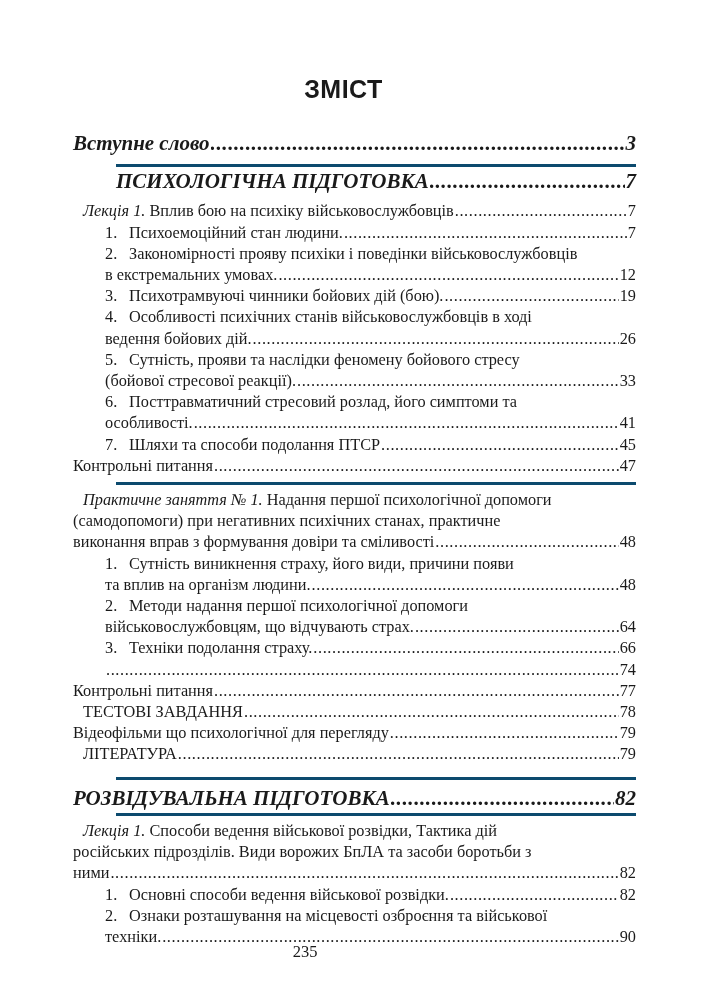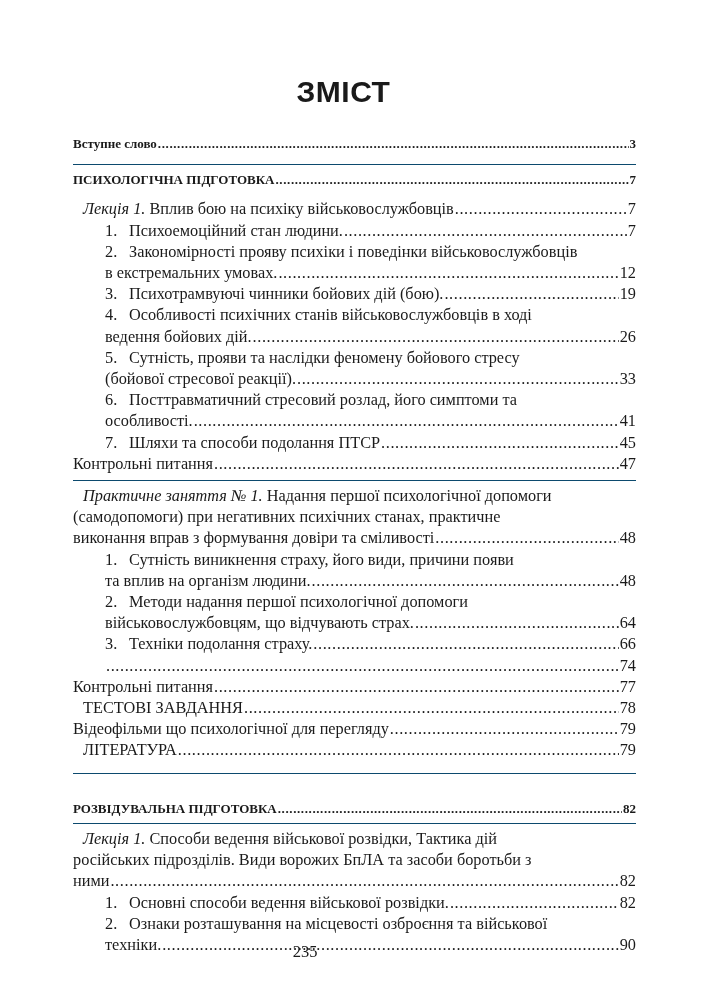--- a/index.html
+++ b/index.html
@@ -6,7 +6,7 @@
   body { width: 707px; height: 1000px; position: relative; overflow: hidden;
          font-family: "Liberation Serif", serif; color: #1a1a1a; }
   .title { position: absolute; top: 75px; left: 0; width: 687px; text-align: center;
-           font-family: "Liberation Sans", sans-serif; font-weight: bold; font-size: 30px; letter-spacing: 0.5px; }
+           font-family: "Liberation Sans", sans-serif; font-weight: bold; font-size: 25px; letter-spacing: 0.5px; }
   .toc { position: absolute; left: 73px; width: 563px; top: 133px; }
   .row { position: relative; font-size: 16.3px; line-height: 21.2px; }
   .row .line { display: flex; align-items: baseline; }

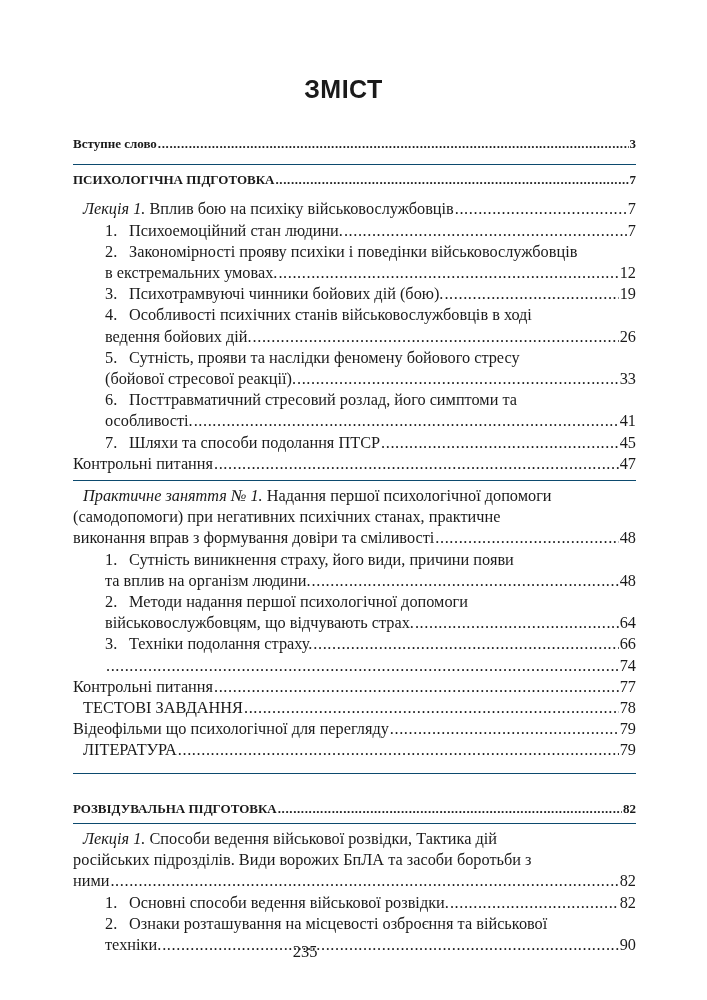--- a/index.html
+++ b/index.html
@@ -15,7 +15,7 @@
   .row .dots::after { content: "....................................................................................................................................................................................................................................................................................."; letter-spacing: 0.6px; }
   .row .pg { flex: 0 0 auto; white-space: nowrap; }
   .lead { white-space: nowrap; }
-  .bold { font-weight: bold; font-size: 13px; }
+  .bold { font-weight: bold; font-size: 21px; font-style: italic; }
   .i1 { padding-left: 10px; }
   .num { display: inline-block; width: 24px; }
   em { font-style: italic; }

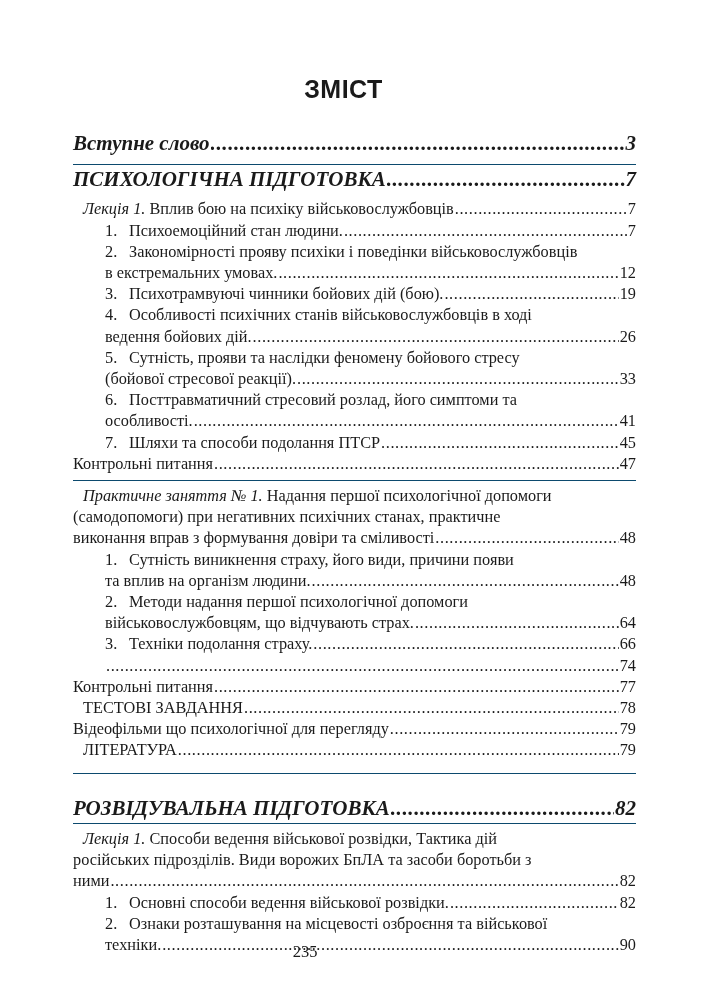--- a/index.html
+++ b/index.html
@@ -20,7 +20,7 @@
   .num { display: inline-block; width: 24px; }
   em { font-style: italic; }
   .sec { margin-top: 10px; }
-  .sep { border-top: 1px solid #0c4a6e; }
+  .sep { border-top: 3px solid #0c4a6e; margin-left: 43px; }
   .pagenum { position: absolute; top: 942px; left: 0; width: 610px; text-align: center; font-size: 16.5px; }
 </style>
 </head>

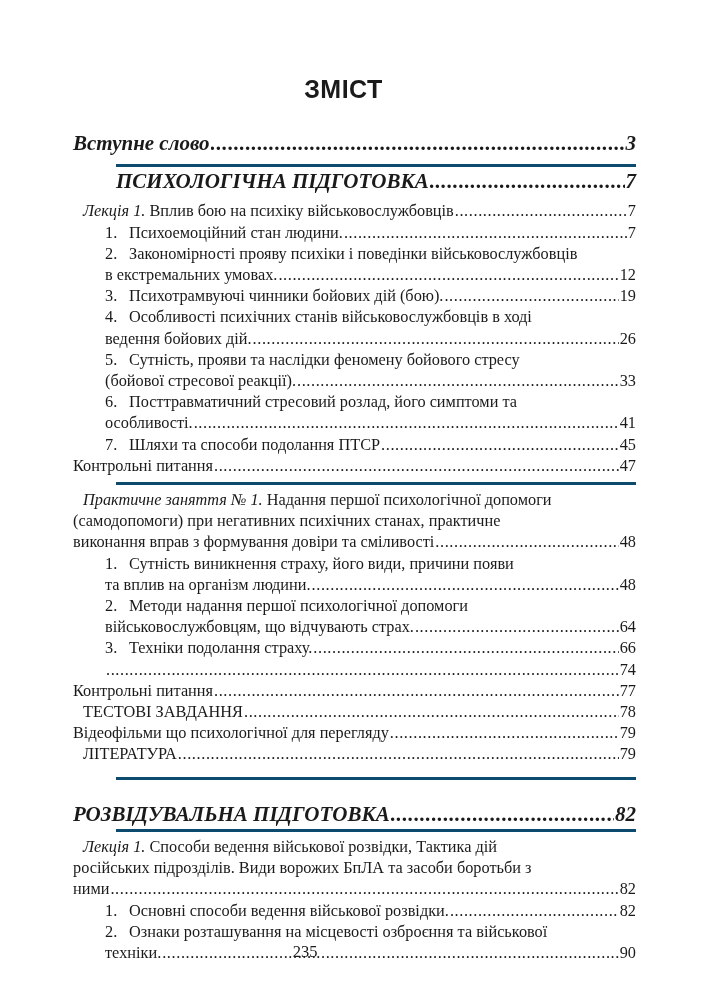--- a/index.html
+++ b/index.html
@@ -191,7 +191,7 @@
   </div>
 
   <div class="sep" style="margin-top:12px;"></div>
-  <div class="row bold" style="margin-top:24px;">
+  <div class="row bold" style="margin-top:8px;">
     <div class="line">
         <span class="txt">РОЗВІДУВАЛЬНА ПІДГОТОВКА</span>
         <span class="dots"></span>

